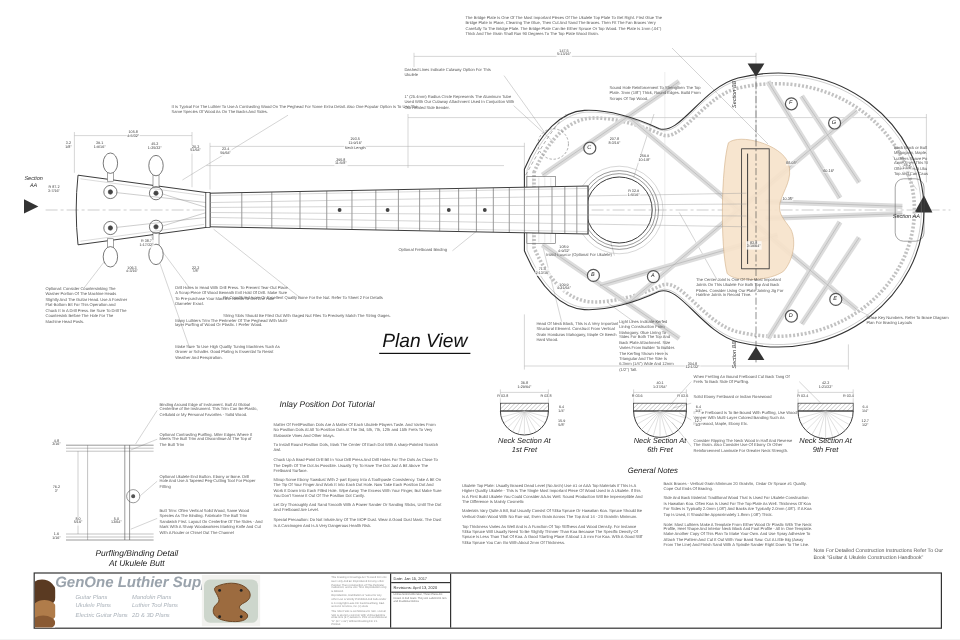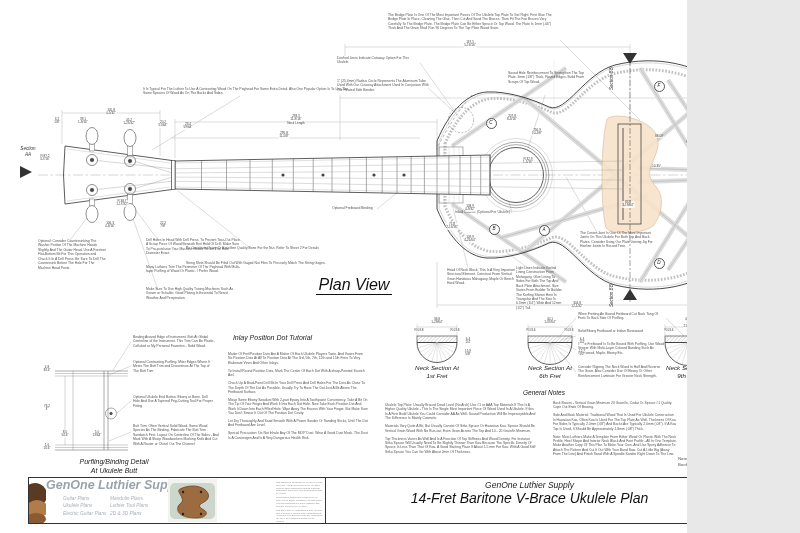--- a/index.html
+++ b/index.html
@@ -3,7 +3,7 @@
 <meta charset="utf-8">
 <style>
   html,body{margin:0;padding:0;background:#e8e8e8}
-  .sheet{position:relative;width:687px;height:533px;background:#fff;overflow:hidden;
+  .sheet{position:relative;width:800px;height:533px;background:#fff;overflow:hidden;
          font-family:"Liberation Sans",sans-serif;color:#444}
   svg.draw{position:absolute;left:0;top:0}
   .note{position:absolute;font-size:3.4px;line-height:1.3;color:#555;white-space:pre-line}

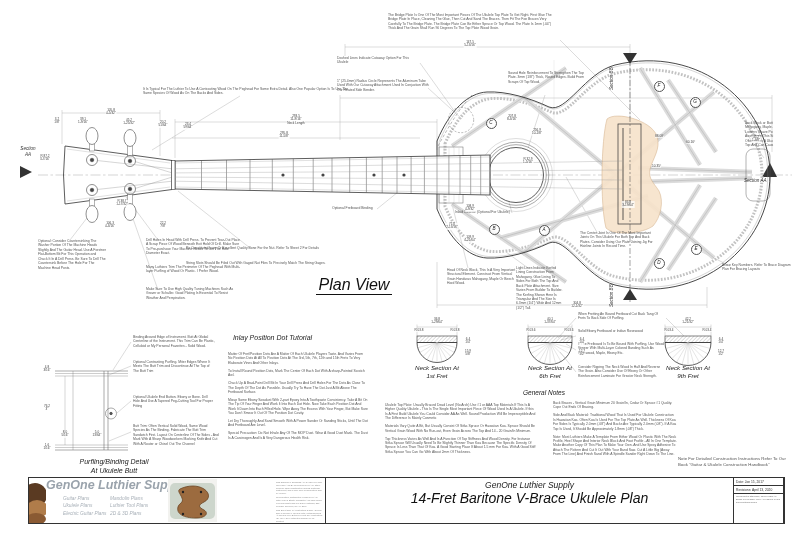--- a/index.html
+++ b/index.html
@@ -625,10 +625,6 @@
           <p>This Sheet Size Is Architectural D Size. Overall Size is 610mm x 914mm With Vertical Borders At 864mm (34") Between. Print On Architectural "D" (24" x 36") Without Resizing For 1:1 Printout.</p>
         </div>
     </div>
-    <div class="tb-mid">
-      <div class="tb-supply">GenOne Luthier Supply</div>
-      <div class="tb-title">14-Fret Baritone V-Brace Ukulele Plan</div>
-    </div>
     <div class="tb-date">
       <div class="tb-cell">Date: Jan 15, 2017</div>
       <div class="tb-cell">Revisions: April 13, 2020</div>

